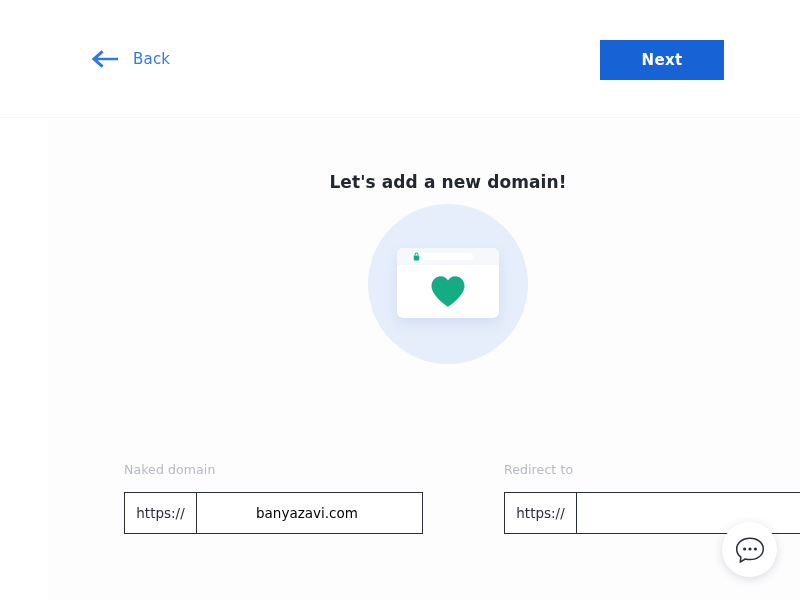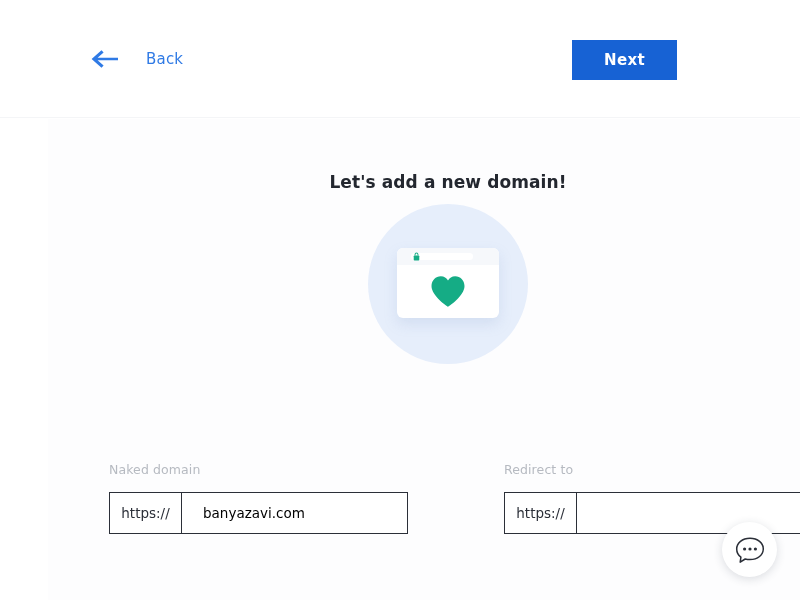--- a/index.html
+++ b/index.html
@@ -34,7 +34,7 @@
     top: 46px;
     display: flex;
     align-items: center;
-    gap: 24px;
+    gap: 11px;
     cursor: pointer;
   }
 

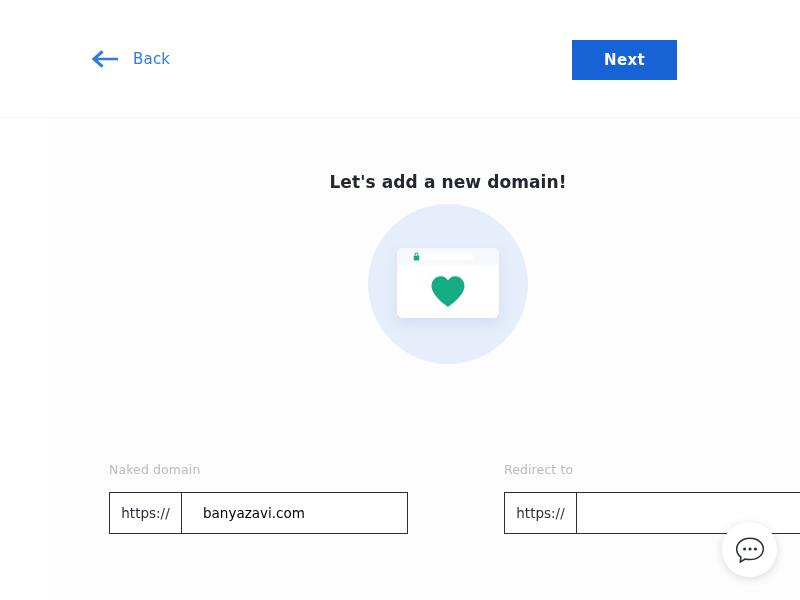--- a/index.html
+++ b/index.html
@@ -52,9 +52,9 @@
 
   .next-button {
     position: absolute;
-    left: 572px;
+    left: 600px;
     top: 40px;
-    width: 105px;
+    width: 124px;
     height: 40px;
     background: #1762d4;
     border: none;

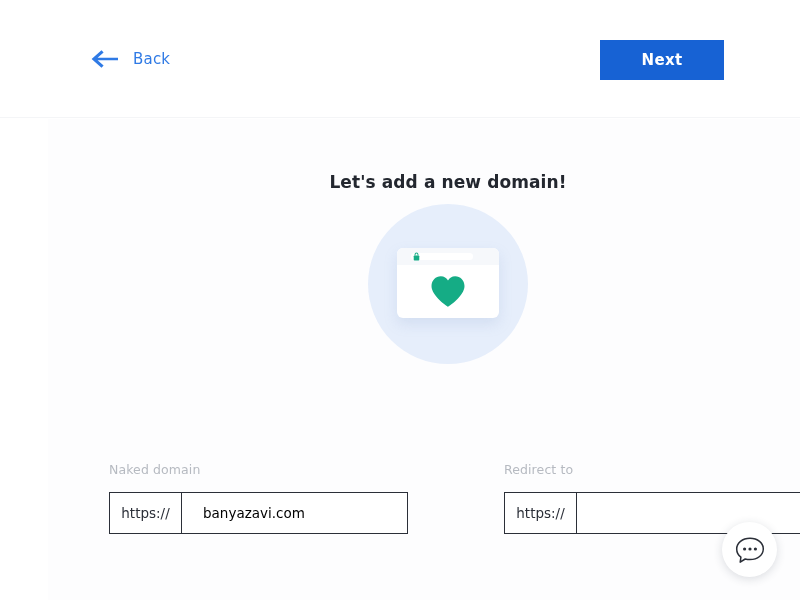--- a/index.html
+++ b/index.html
@@ -173,7 +173,7 @@
     position: absolute;
     top: 343px;
   }
-  .field.left  { left: 61px;  width: 299px; }
+  .field.left  { left: 76px;  width: 299px; }
   .field.right { left: 456px; width: 298px; }
 
   .field-label {

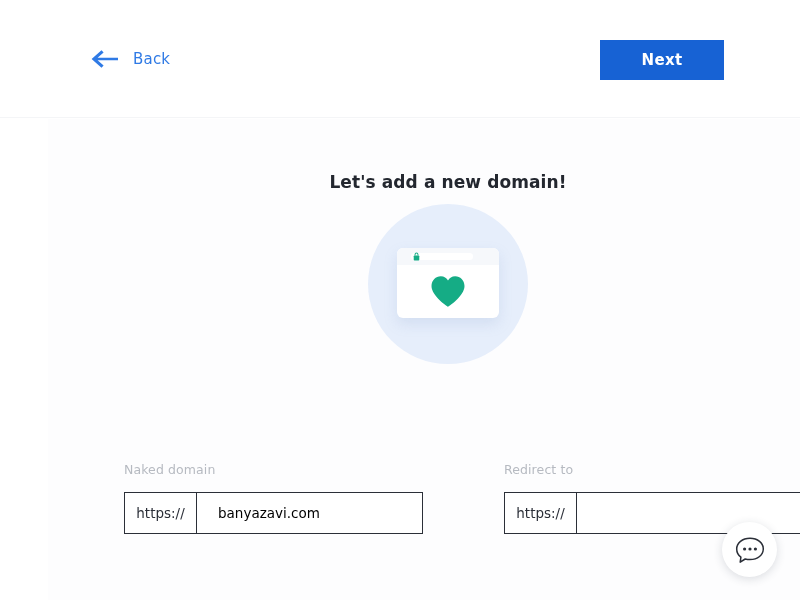--- a/index.html
+++ b/index.html
@@ -189,6 +189,7 @@
     height: 42px;
     border: 1px solid #2b2f38;
     background: #ffffff;
+    gap: 38px;
   }
 
   .input-prefix {

